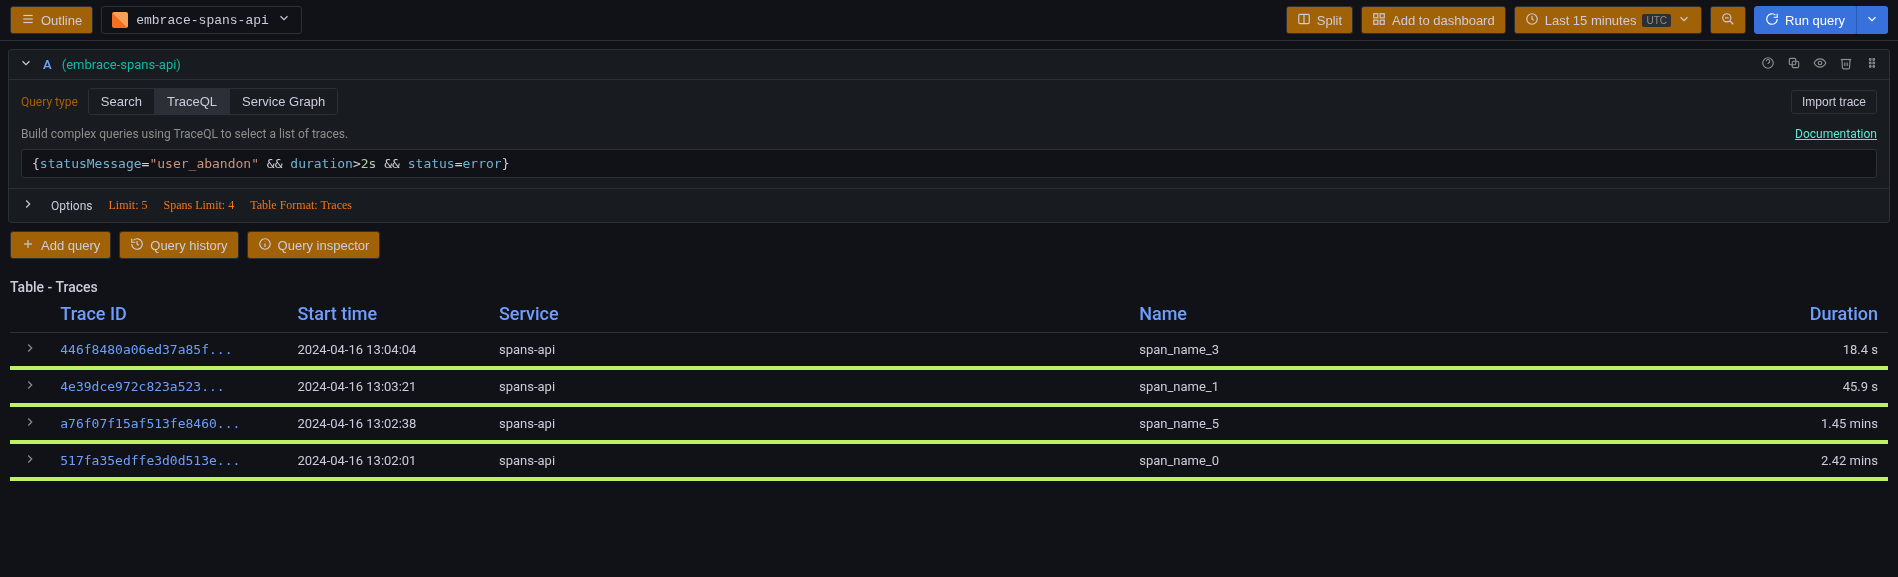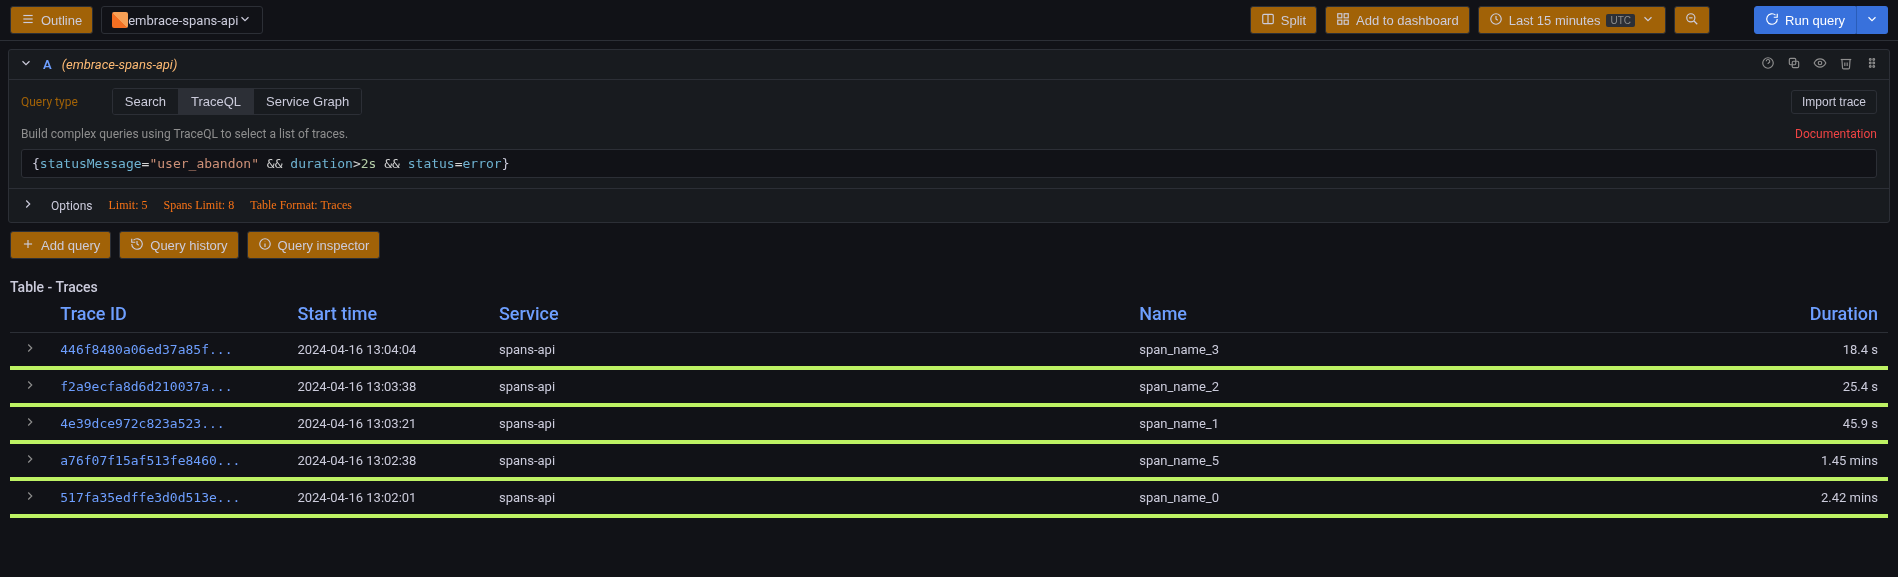--- a/index.html
+++ b/index.html
@@ -56,11 +56,13 @@
 .ds-picker {
   display: inline-flex;
   align-items: center;
+  gap: 8px;
   background: #111217;
   border: 1px solid #2c2f36;
   padding: 4px 10px;
   border-radius: 3px;
   height: 28px;
+  font-family: Liberation Mono, monospace;
 }
 .ds-logo {
   width: 16px; height: 16px;

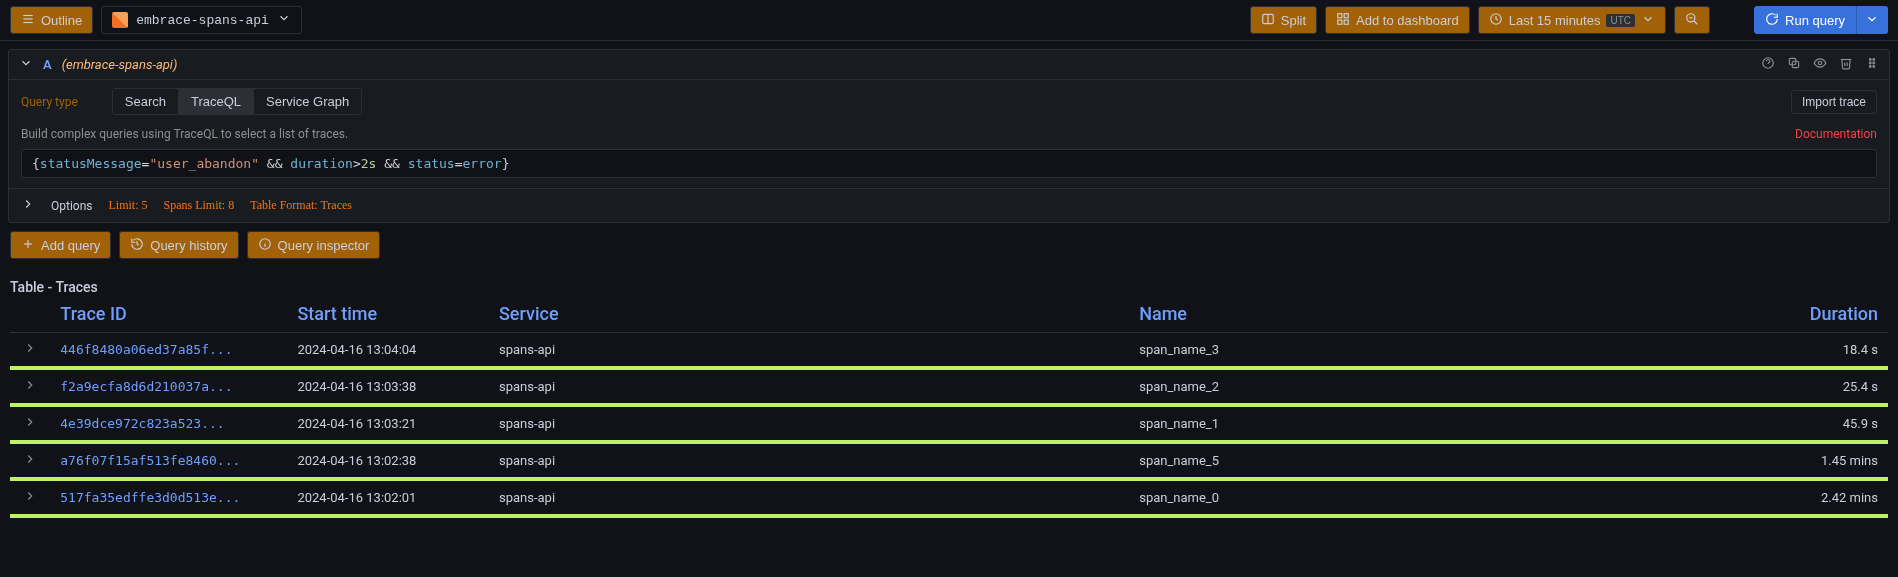--- a/index.html
+++ b/index.html
@@ -38,7 +38,6 @@
 .btn-primary-split {
   display: flex;
   align-items: center;
-  margin-left: 36px;
 }
 .btn-primary-split .dropdown-caret {
   background: #3871dc;

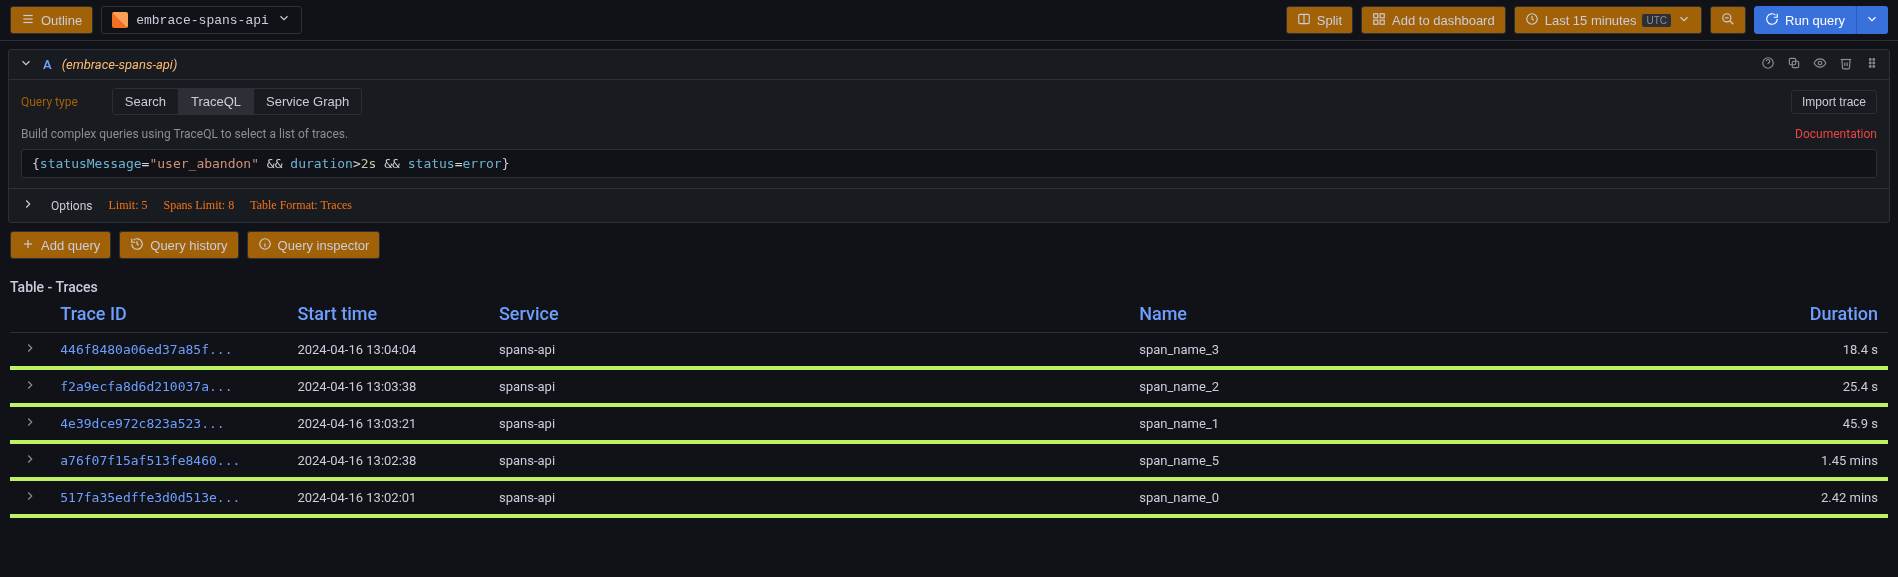--- a/index.html
+++ b/index.html
@@ -93,8 +93,7 @@
   font-weight: 600;
 }
 .query-ds-name {
-  color: #fdba74;
-  font-style: italic;
+  color: #14b8a6;
 }
 .header-icons {
   display: flex;

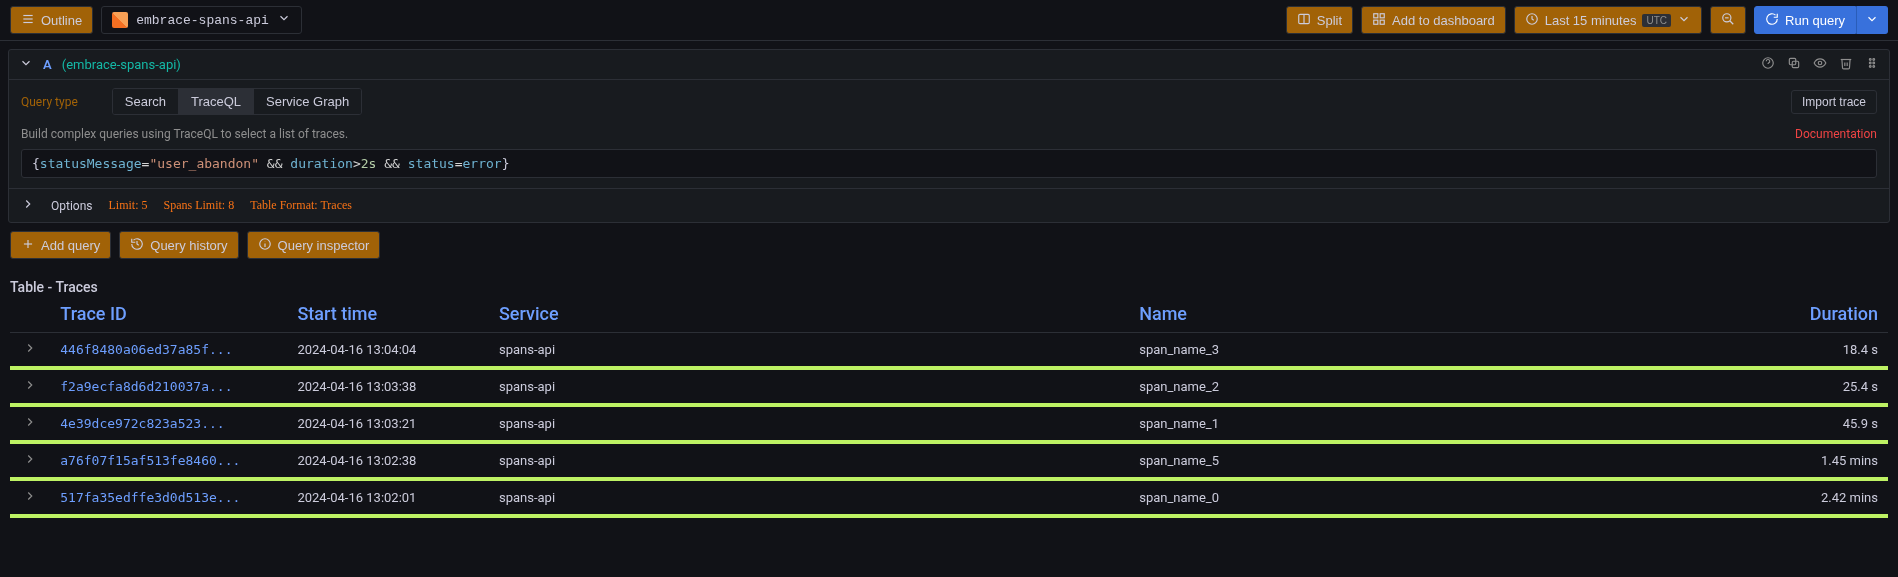--- a/index.html
+++ b/index.html
@@ -113,7 +113,6 @@
   border: 1px solid #2c2f36;
   border-radius: 3px;
   overflow: hidden;
-  margin-left: 24px;
 }
 .radio-group button {
   background: #181b1f;

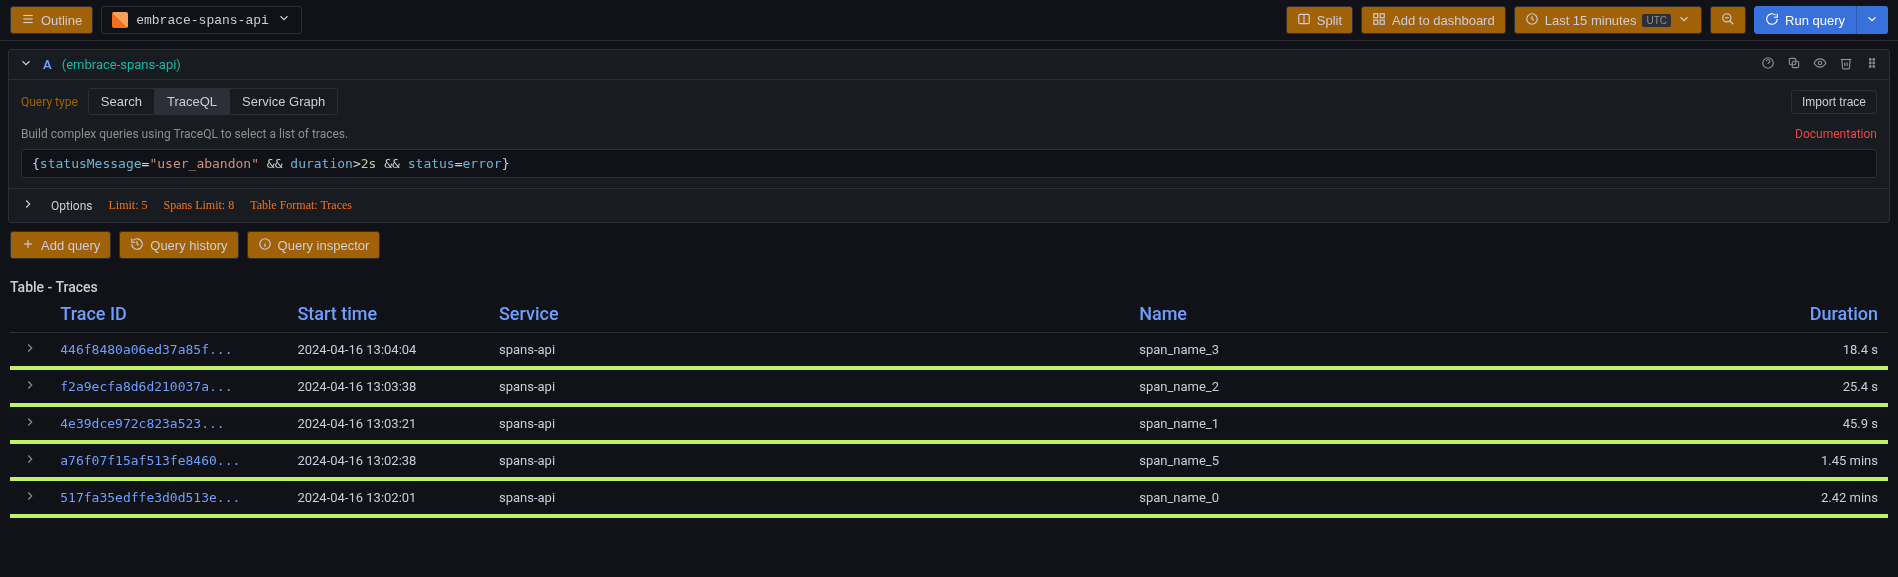--- a/index.html
+++ b/index.html
@@ -144,8 +144,9 @@
 }
 .doc-link {
   margin-left: auto;
-  color: #ef4444;
+  color: #5eead4;
   cursor: pointer;
+  text-decoration: underline;
 }
 .editor {
   margin: 0 12px 10px;

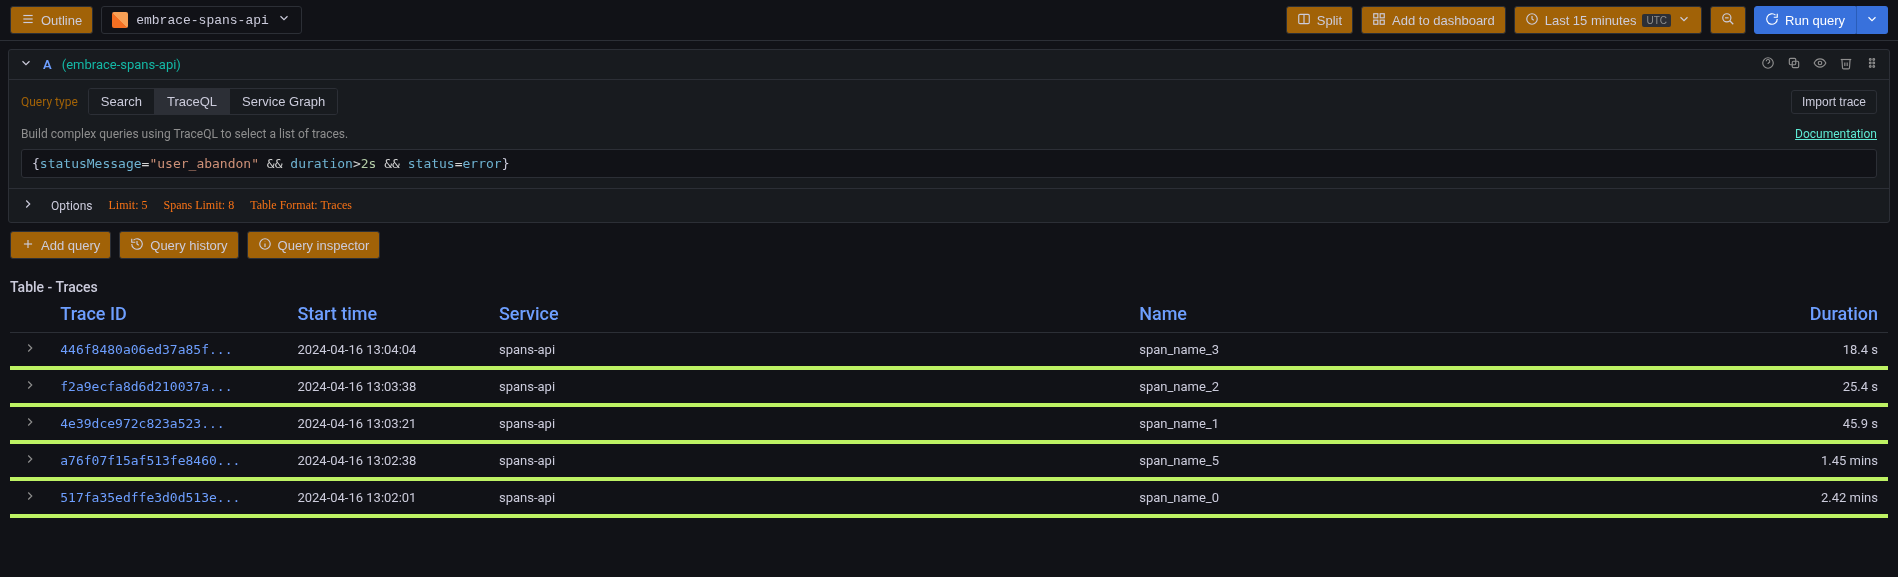--- a/index.html
+++ b/index.html
@@ -346,7 +346,7 @@
         </svg></span>
     <span class="opt-label">Options</span>
     <span class="opt-item">Limit: 5</span>
-    <span class="opt-item">Spans Limit: 8</span>
+    <span class="opt-item">Spans Limit: 4</span>
     <span class="opt-item">Table Format: Traces</span>
   </div>
 </div>

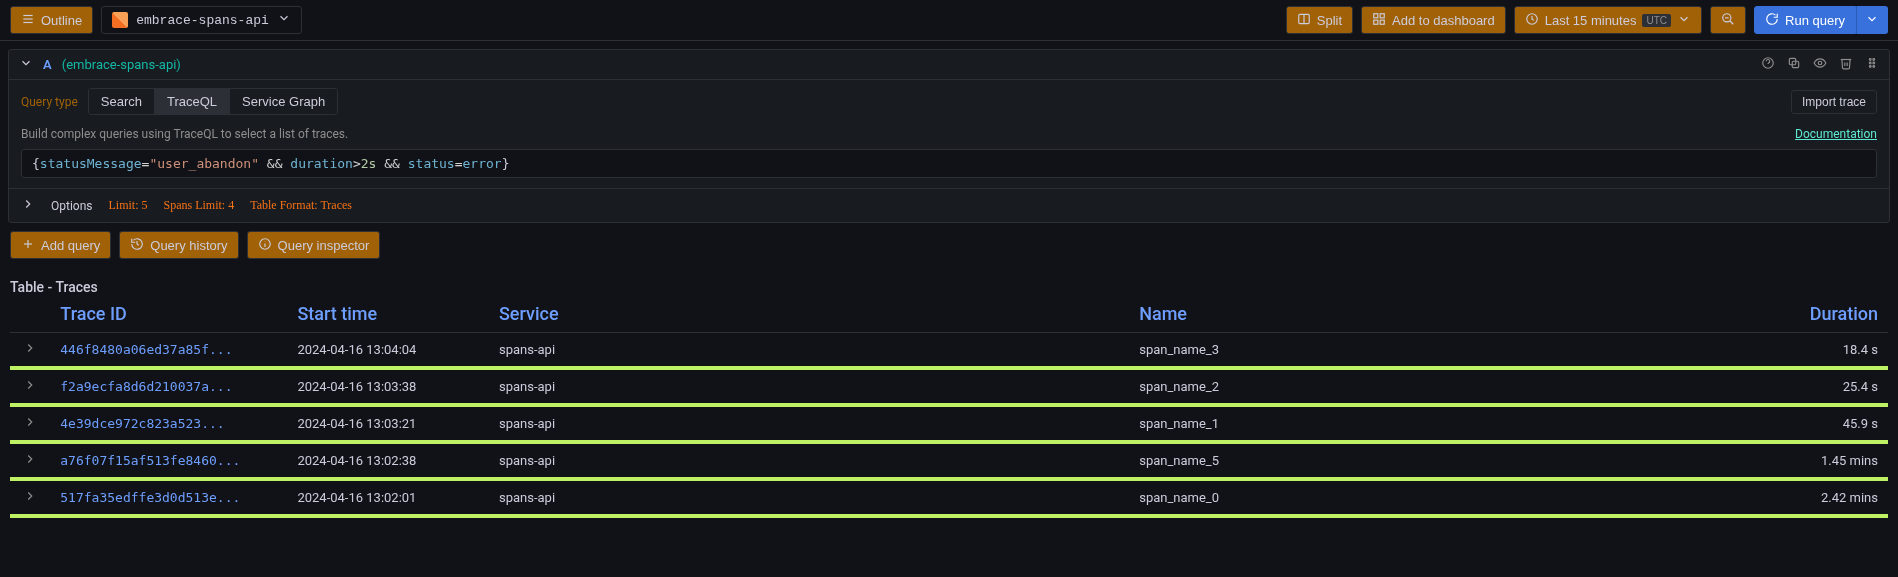--- a/index.html
+++ b/index.html
@@ -400,16 +400,6 @@
           <td class="col-service">spans-api</td>
           <td class="col-name">span_name_3</td>
           <td class="col-duration right">18.4 s</td>
-        </tr>
-        <tr>
-          <td class="expand-cell"><svg viewBox="0 0 24 24">
-              <polyline points="9 6 15 12 9 18"></polyline>
-            </svg></td>
-          <td class="col-trace"><span class="trace-link">f2a9ecfa8d6d210037a...</span></td>
-          <td class="col-start">2024-04-16 13:03:38</td>
-          <td class="col-service">spans-api</td>
-          <td class="col-name">span_name_2</td>
-          <td class="col-duration right">25.4 s</td>
         </tr>
         <tr>
           <td class="expand-cell"><svg viewBox="0 0 24 24">

